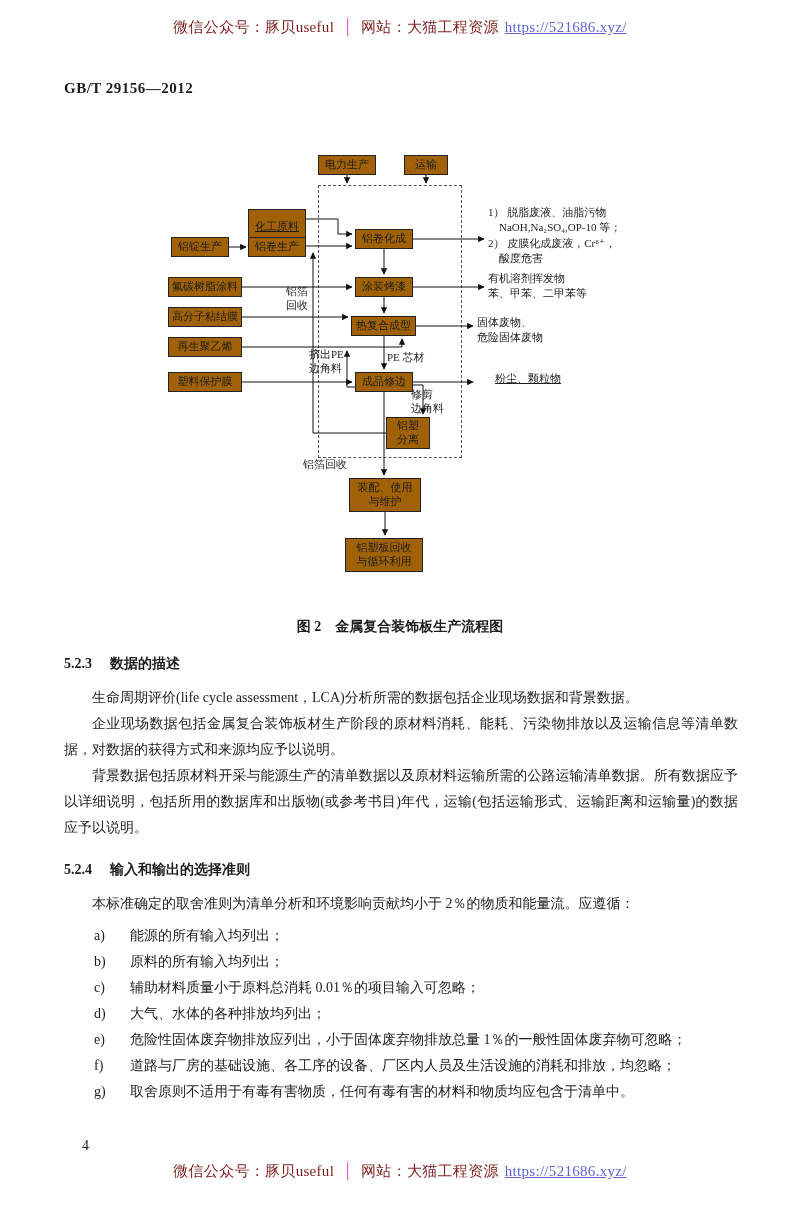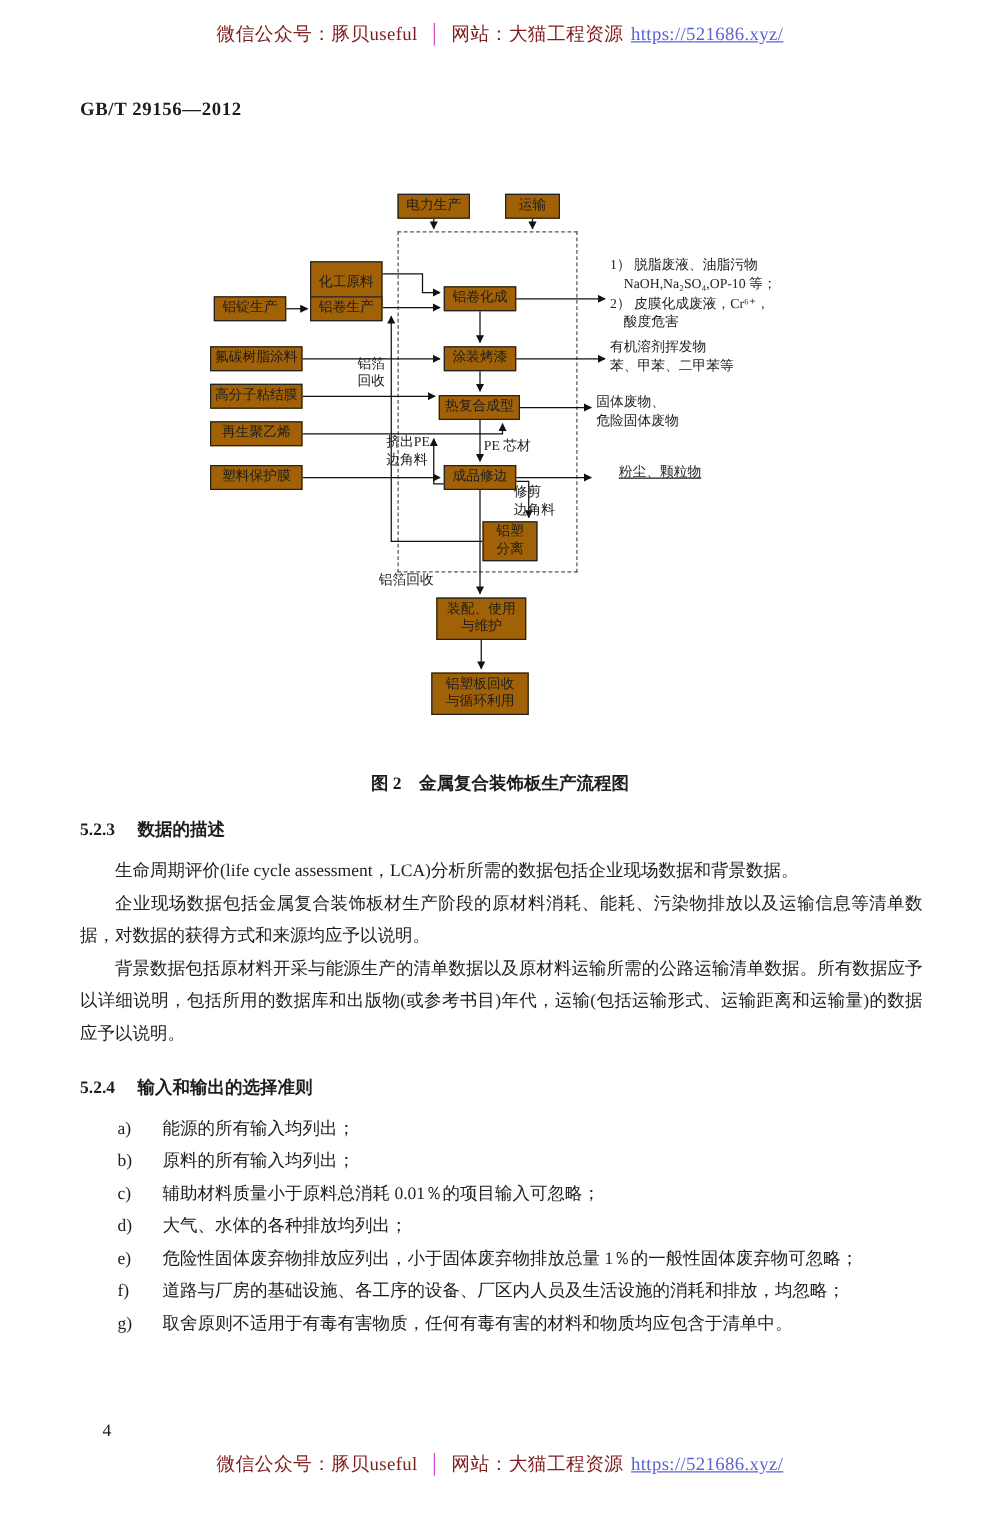--- a/index.html
+++ b/index.html
@@ -91,7 +91,7 @@
 
   <div class="node" style="left:163px; top:10px; width:58px; height:20px;">电力生产</div>
   <div class="node" style="left:249px; top:10px; width:44px; height:20px;">运输</div>
-  <div class="node" style="left:93px; top:64px; width:58px; height:36px;">化工原料</div>
+  <div class="node" style="left:93px; top:64px; width:58px; height:36px;text-decoration:underline;">化工原料</div>
   <div class="node" style="left:16px; top:92px; width:58px; height:20px;">铝锭生产</div>
   <div class="node" style="left:93px; top:92px; width:58px; height:20px;">铝卷生产</div>
   <div class="node" style="left:200px; top:84px; width:58px; height:20px;">铝卷化成</div>

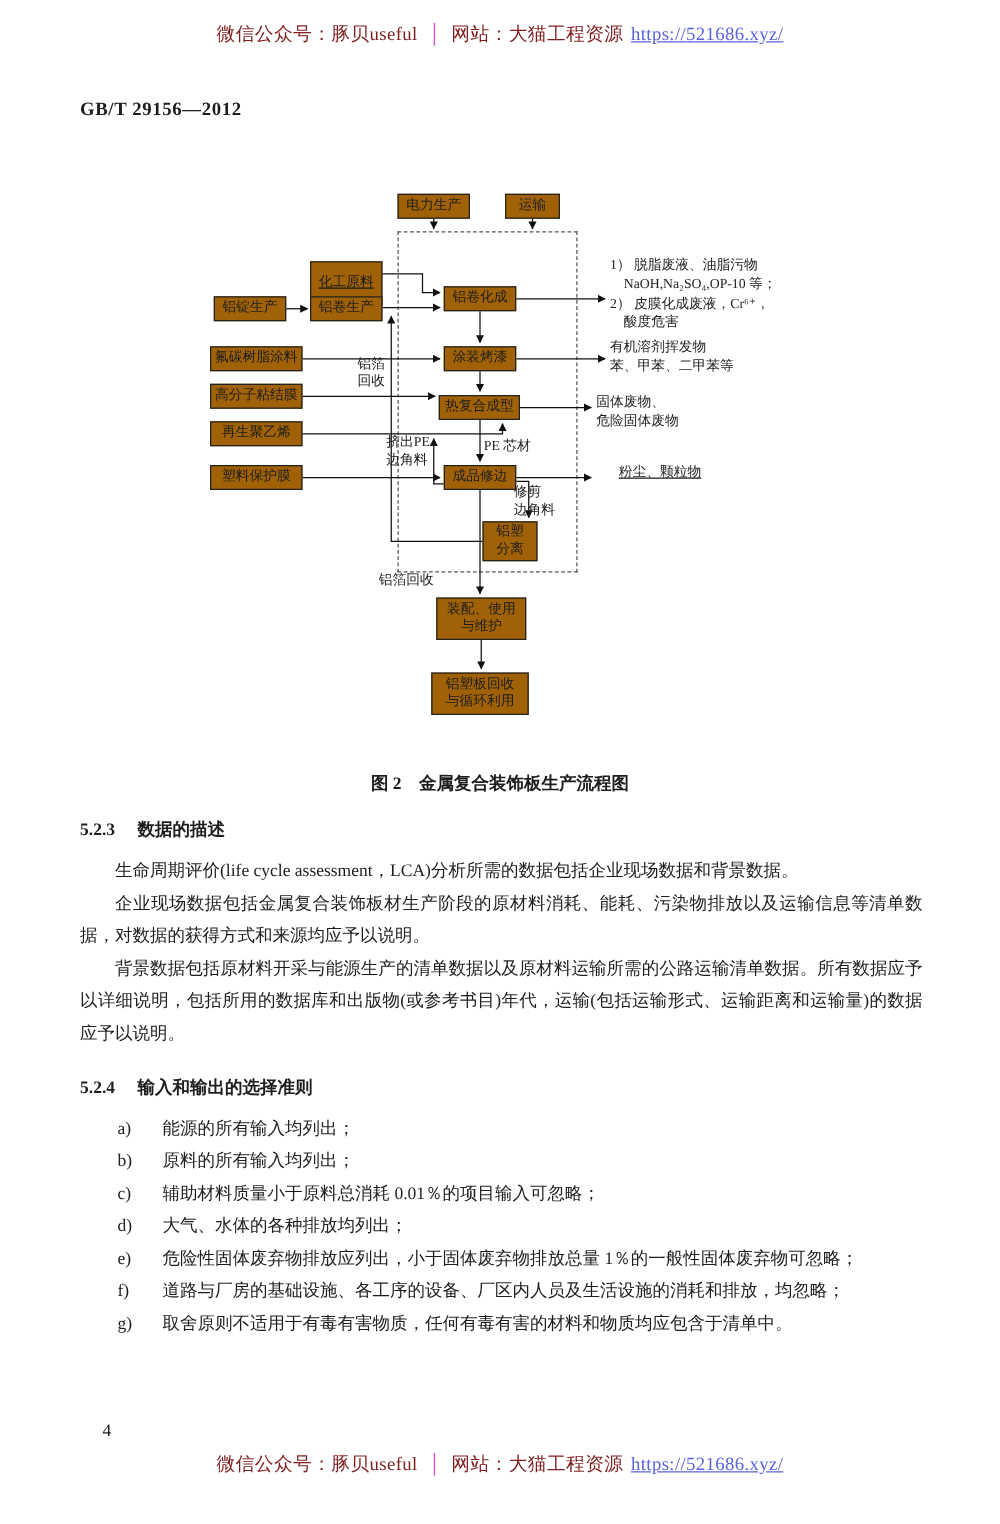--- a/index.html
+++ b/index.html
@@ -145,6 +145,7 @@
   <div class="sec-heading second">
     <span class="sec-num">5.2.4</span><span>输入和输出的选择准则</span>
   </div>
+  <p class="intro-p">本标准确定的取舍准则为清单分析和环境影响贡献均小于 2％的物质和能量流。应遵循：</p>
 
   <div class="list-row">
     <span class="li-marker">a)</span>

